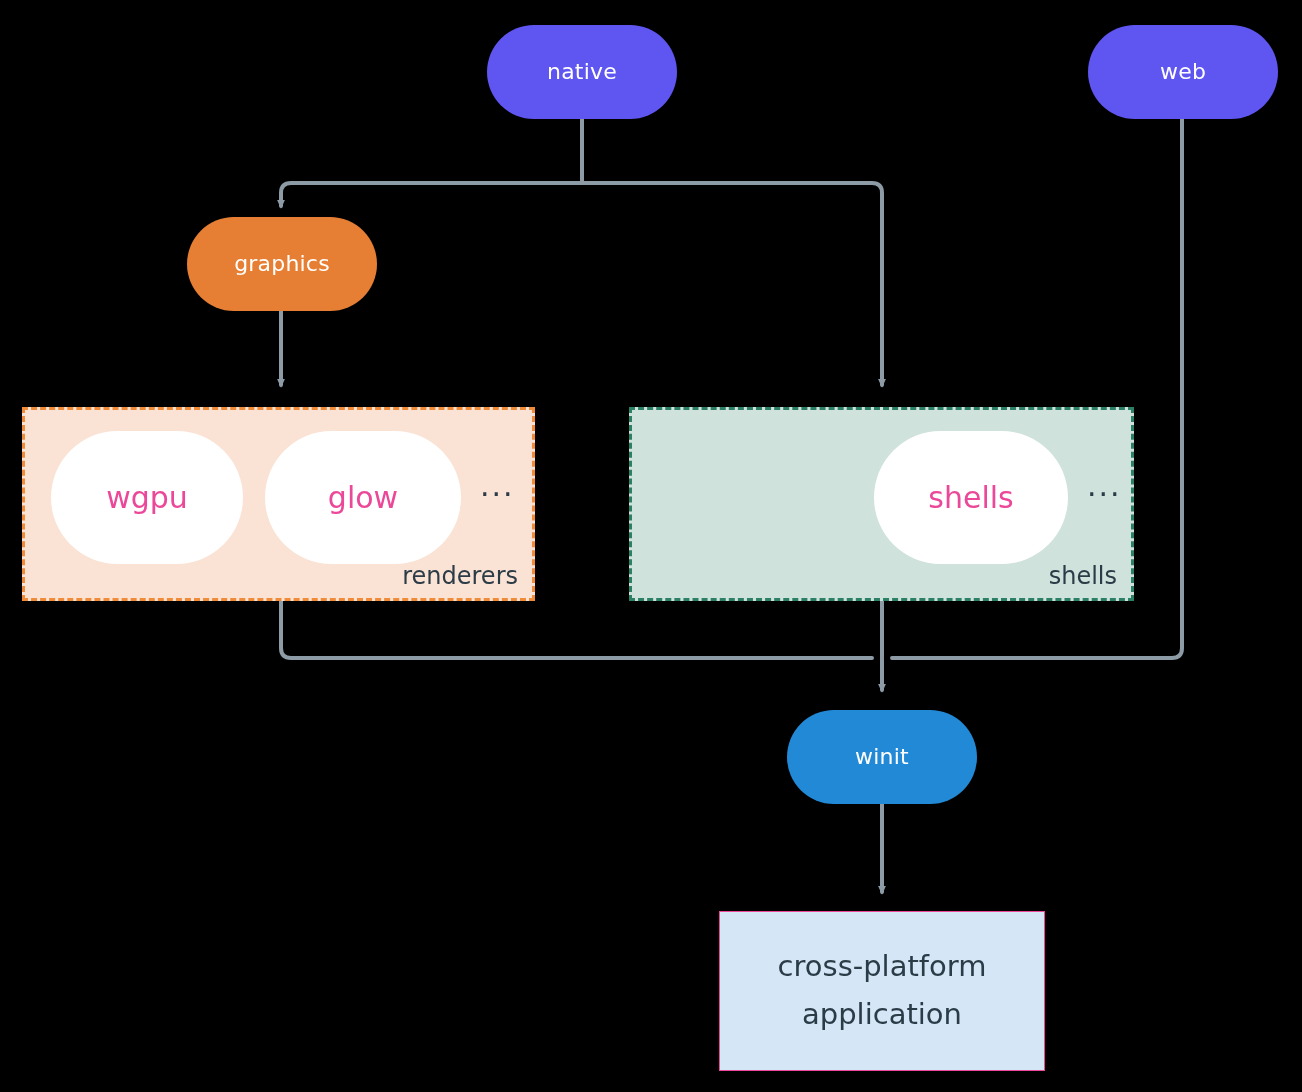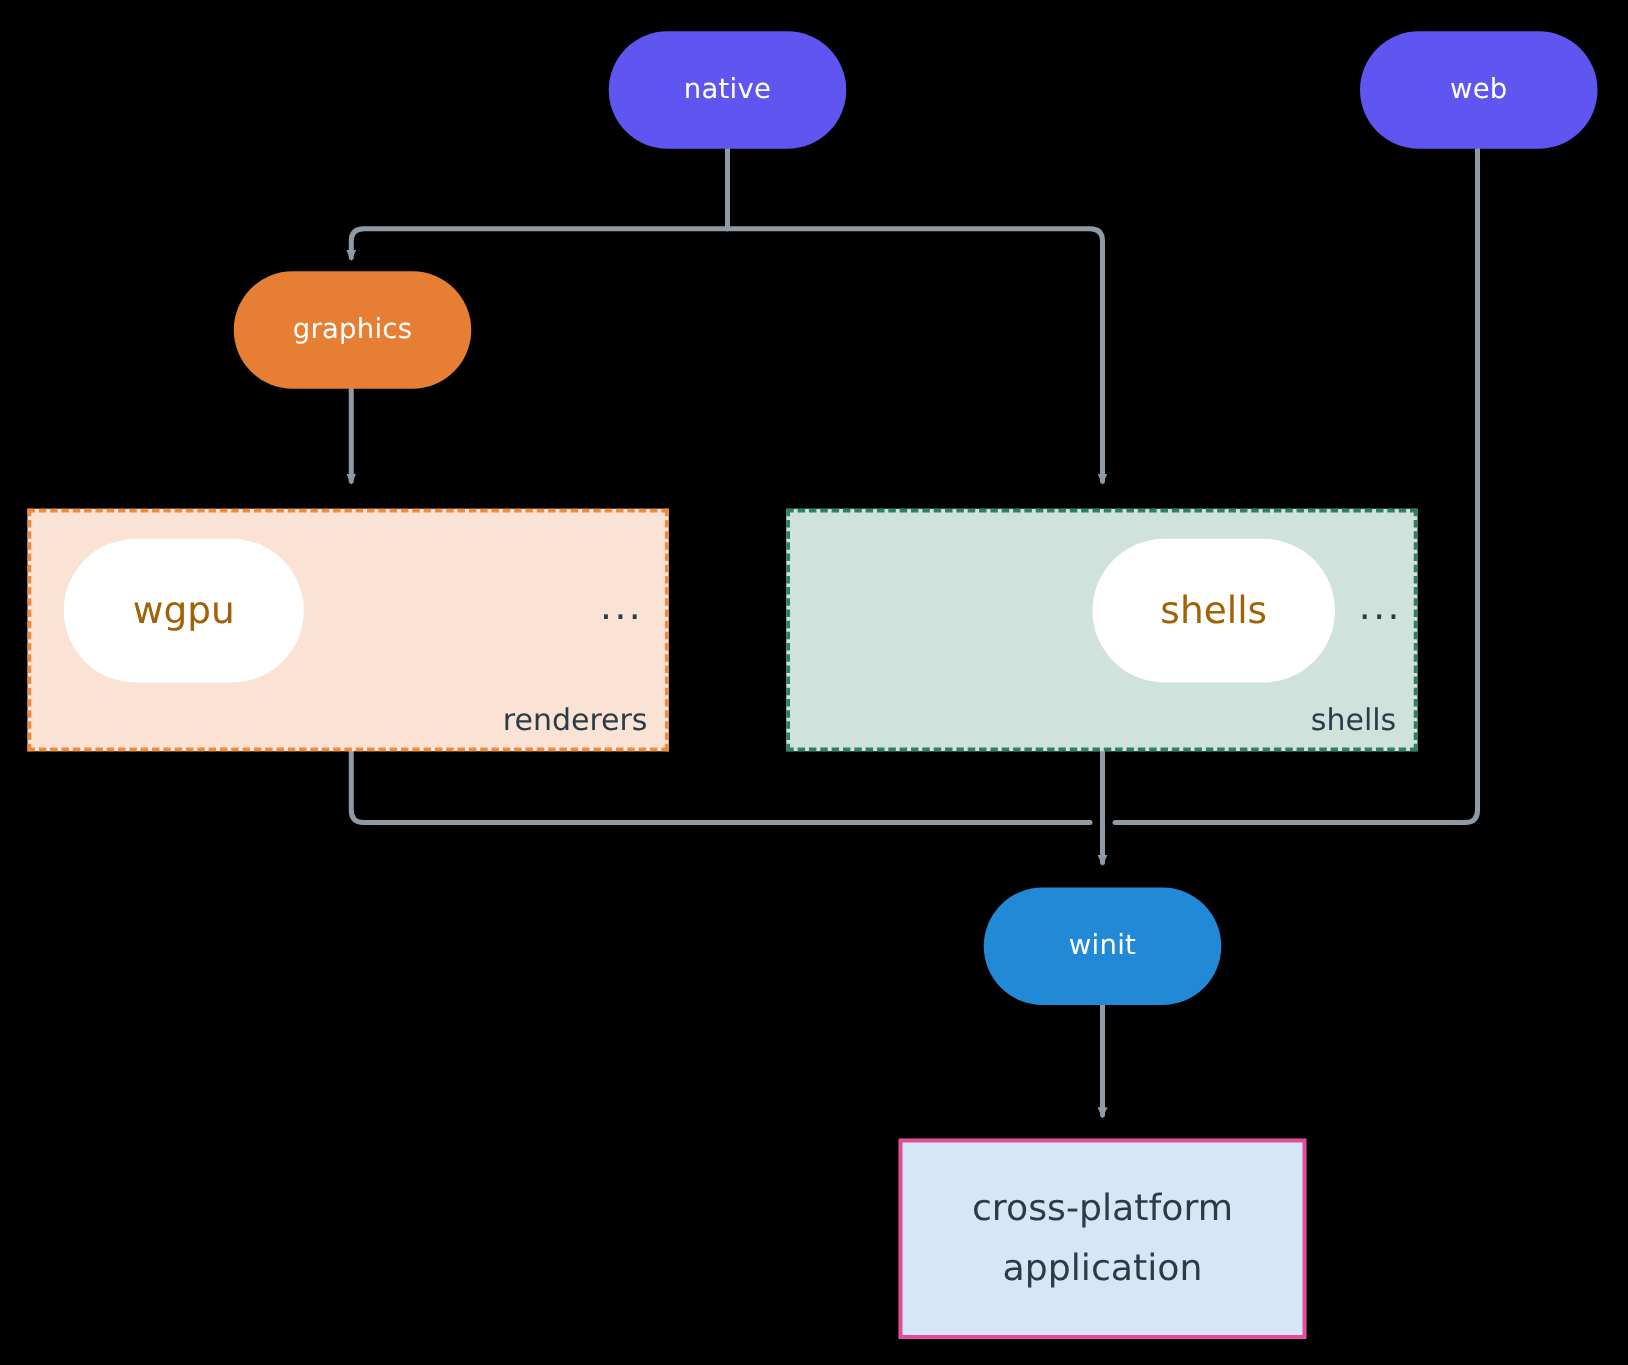--- a/index.html
+++ b/index.html
@@ -109,9 +109,9 @@
     justify-content: center;
     background: #ffffff;
     border-radius: 999px;
-    color: #a16207;
+    color: #ec4899;
     font-size: 30px;
-    height: 115px;
+    height: 133px;
     top: 21px;
   }
   #pill-wgpu  { left: 26px;  width: 192px; }

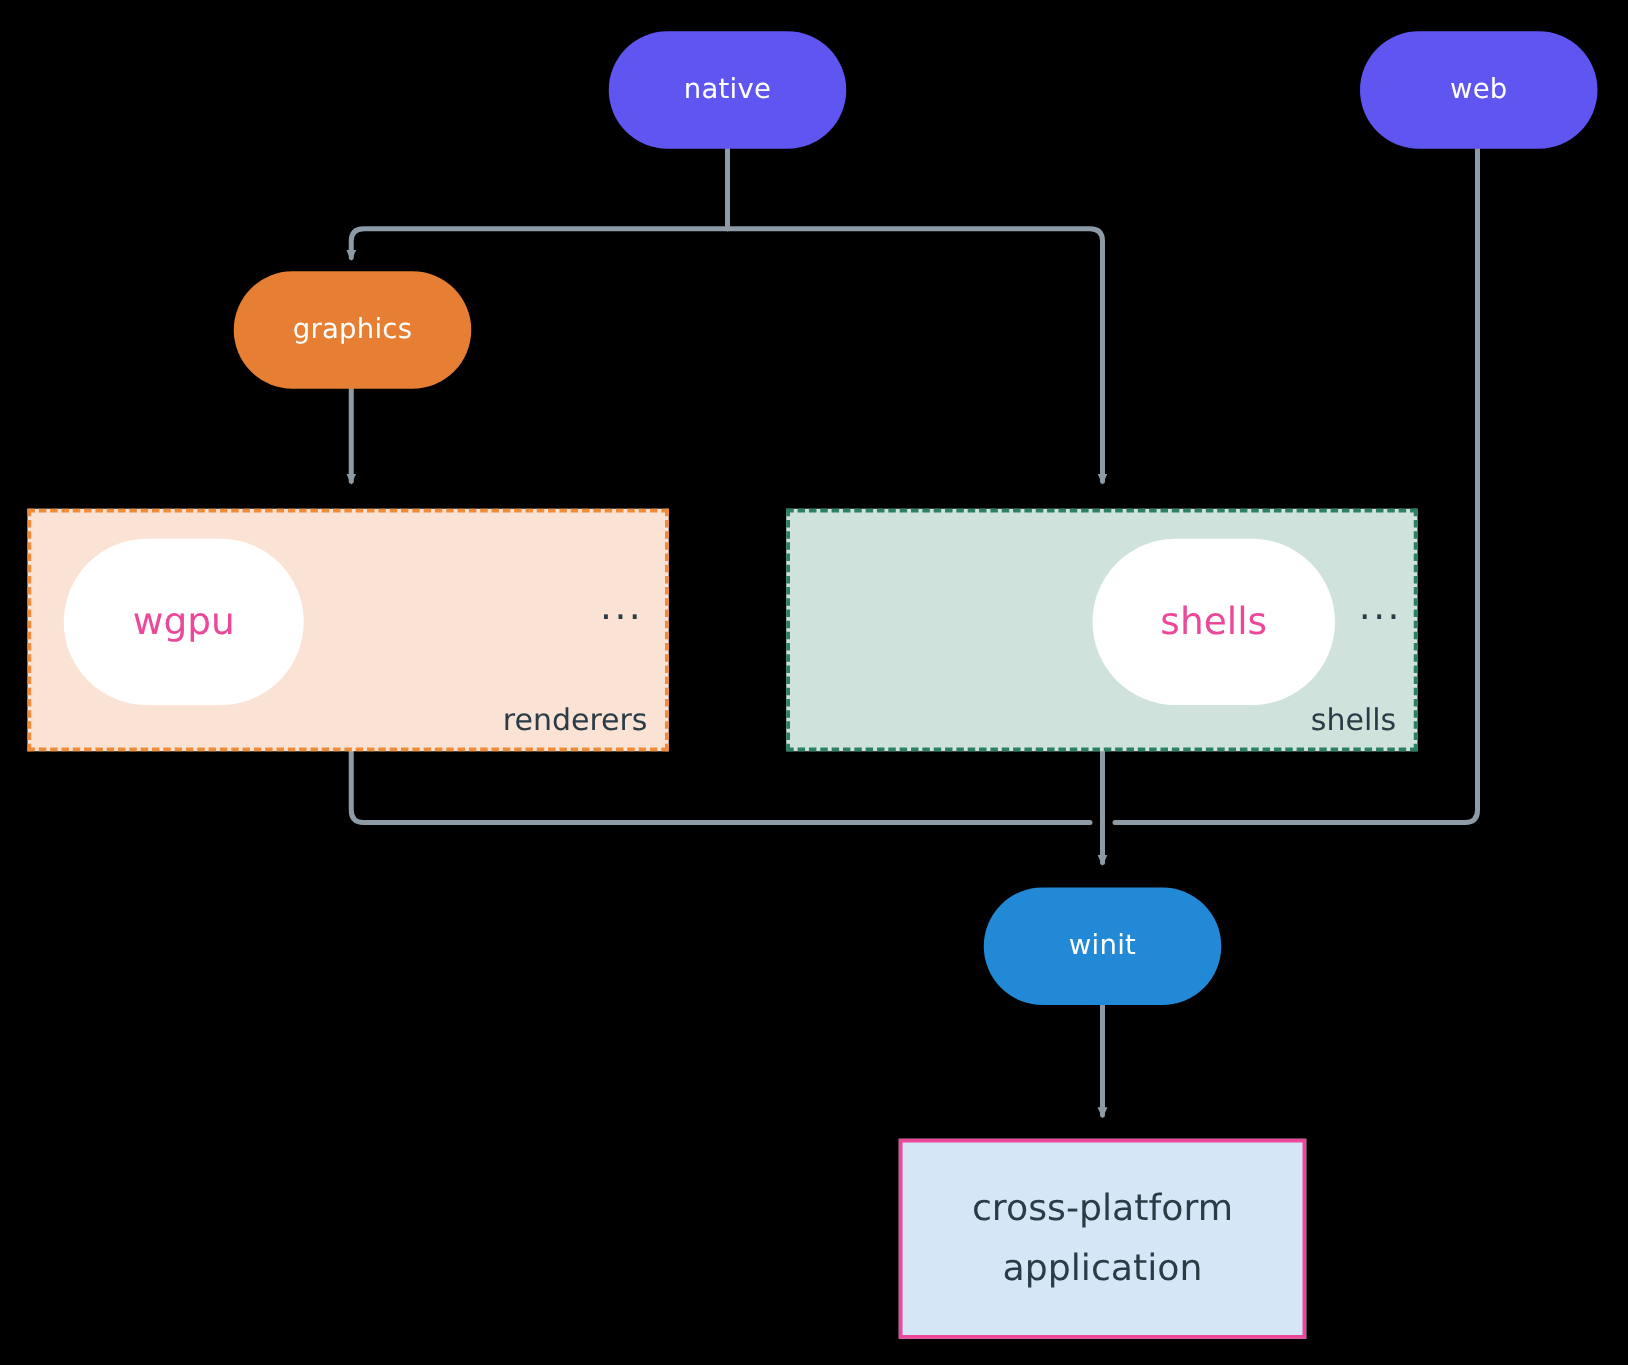--- a/index.html
+++ b/index.html
@@ -181,6 +181,7 @@
 
   <div class="group-box" id="group-renderers">
     <div class="pill-inner" id="pill-wgpu">wgpu</div>
+    <div class="pill-inner" id="pill-glow">glow</div>
     <div class="ellipsis" id="ellipsis-renderers">...</div>
     <div class="group-label">renderers</div>
   </div>

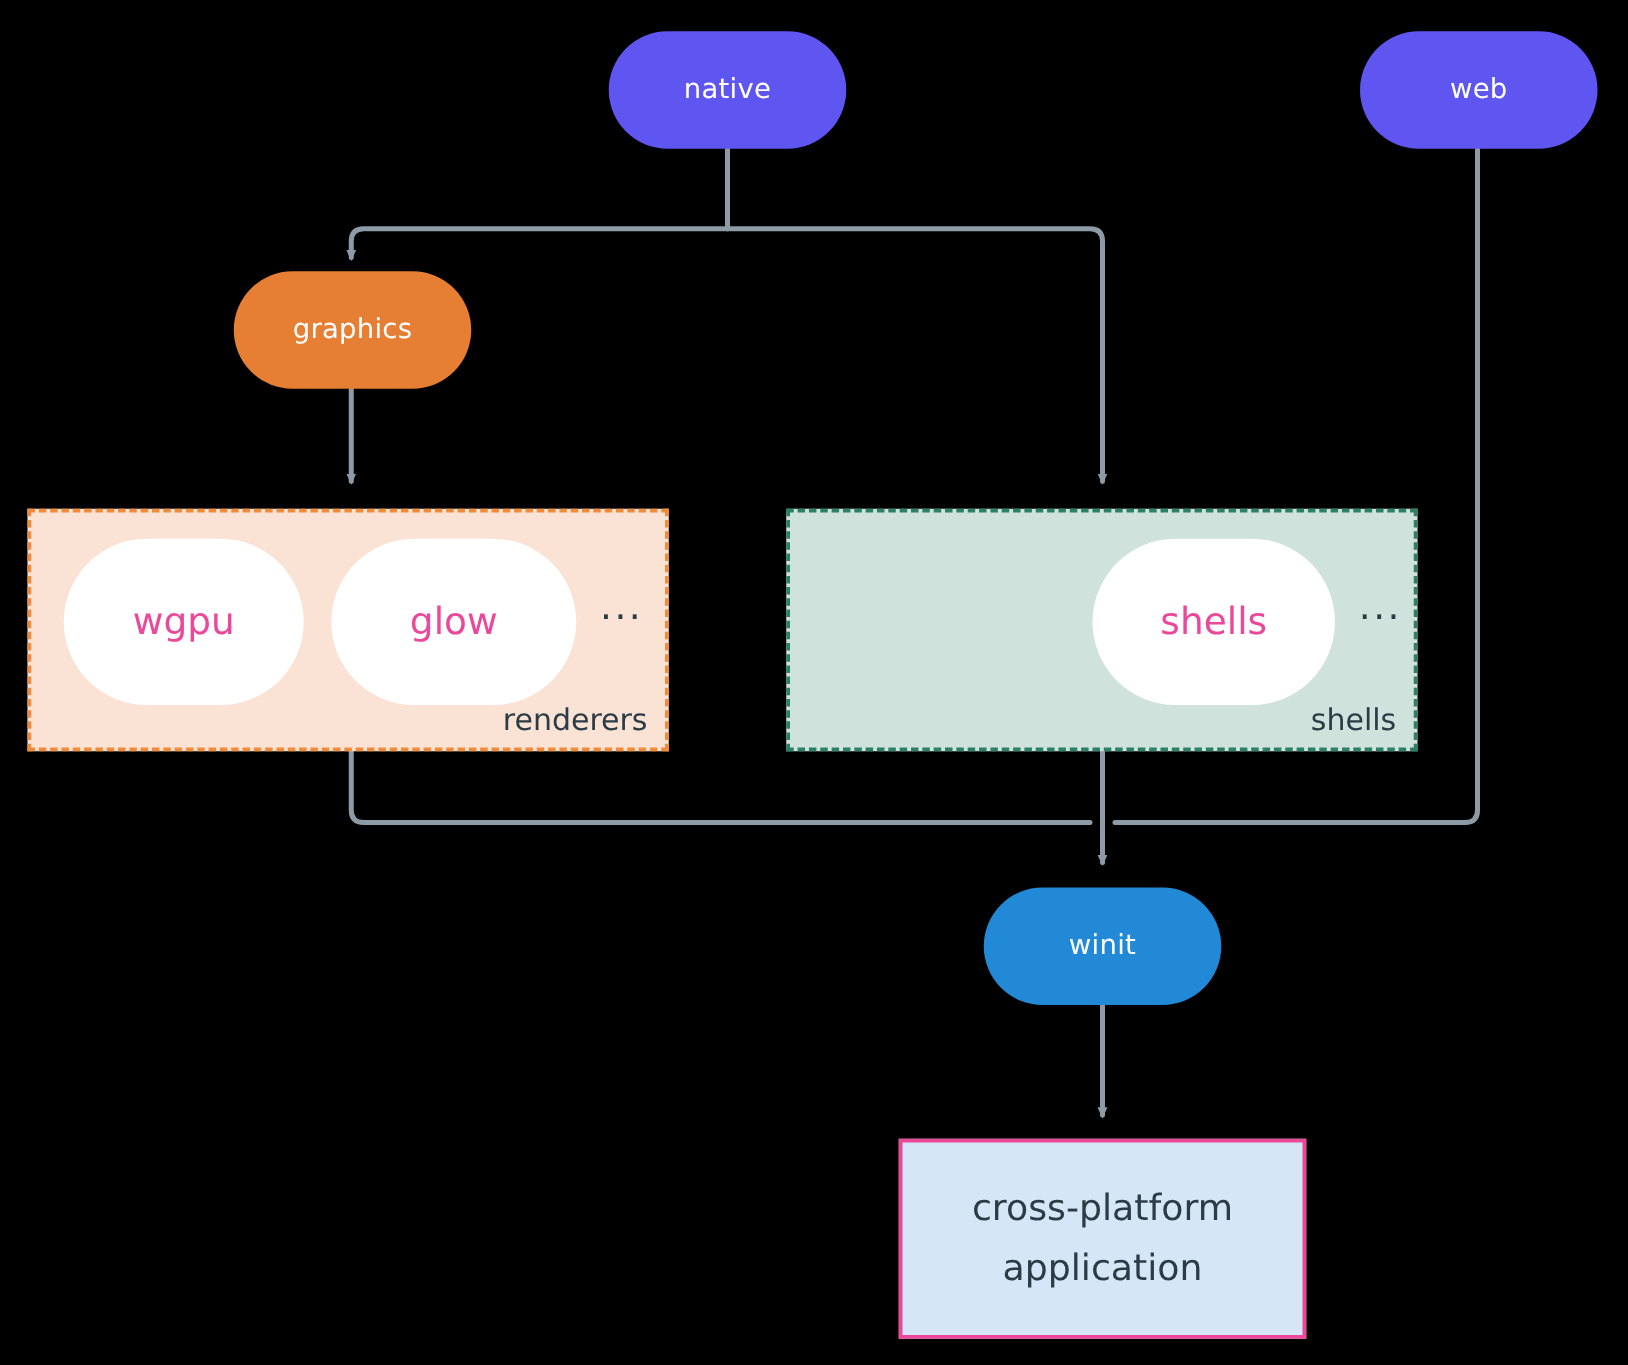--- a/index.html
+++ b/index.html
@@ -134,7 +134,7 @@
     width: 326px;
     height: 160px;
     background: #D5E6F7;
-    border: 3px solid #ec4899;
+    border: 1px solid #ec4899;
     color: #2C3C47;
     font-size: 29px;
     line-height: 1.65;

